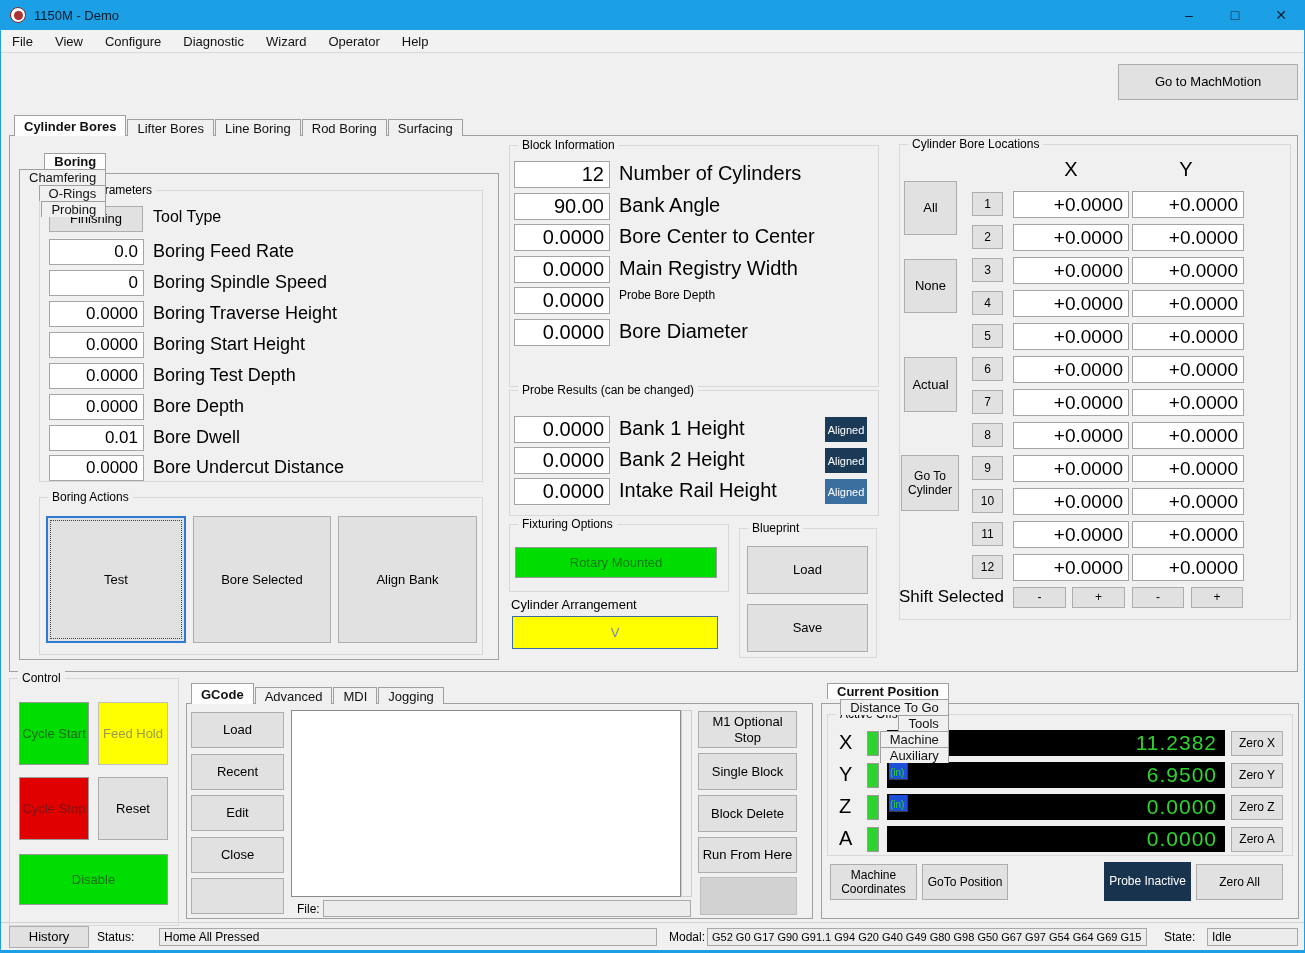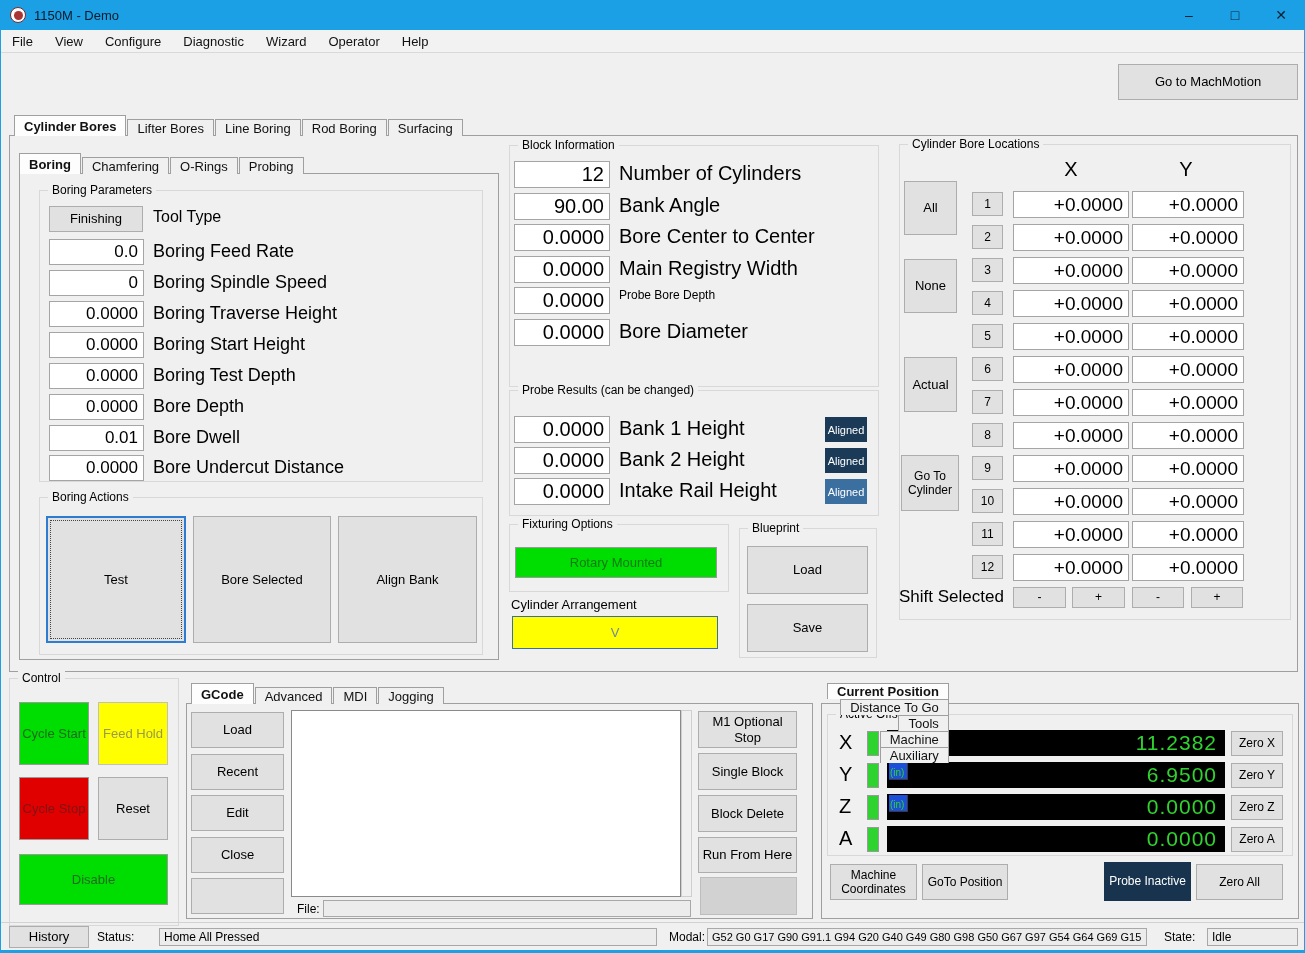--- a/index.html
+++ b/index.html
@@ -97,7 +97,7 @@
   </div>
   <div class="panel" style="left:8px;top:135px;width:1289px;height:537px;"></div>
 
-  <div class="tabstrip" style="left:18px;top:153px;height:21px;">
+  <div class="tabstrip" style="left:18px;top:153px;height:21px;flex-direction:column;">
     <span class="tab active">Boring</span>
     <span class="tab">Chamfering</span>
     <span class="tab">O-Rings</span>

